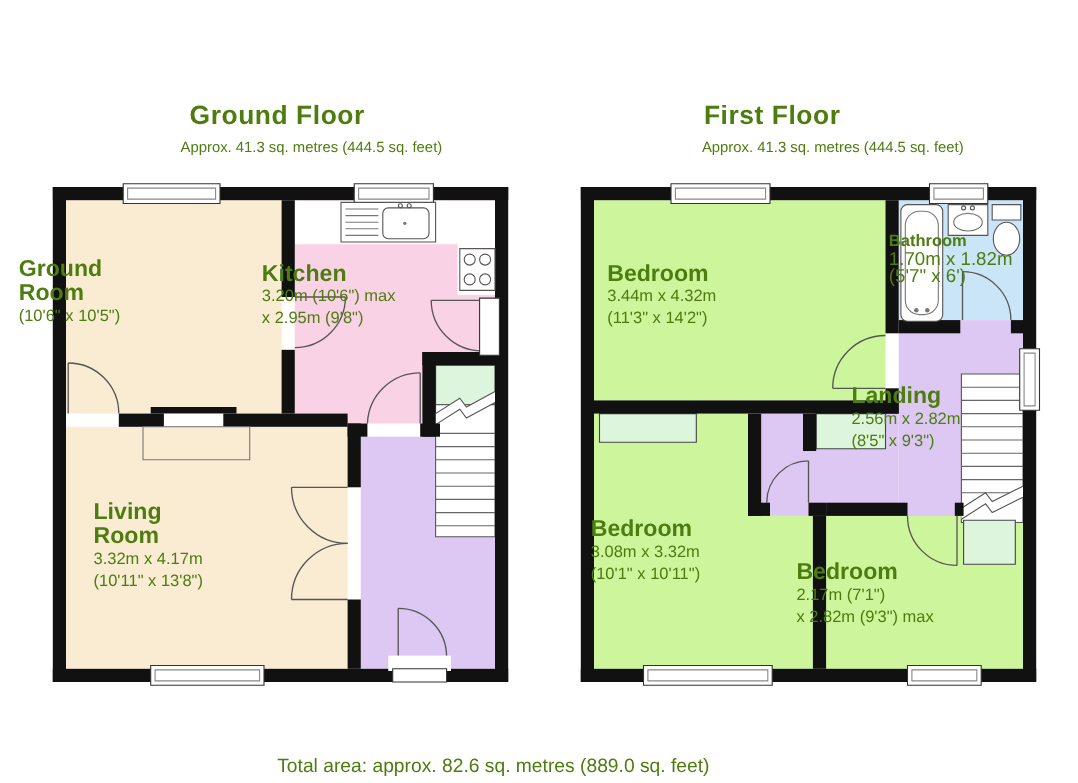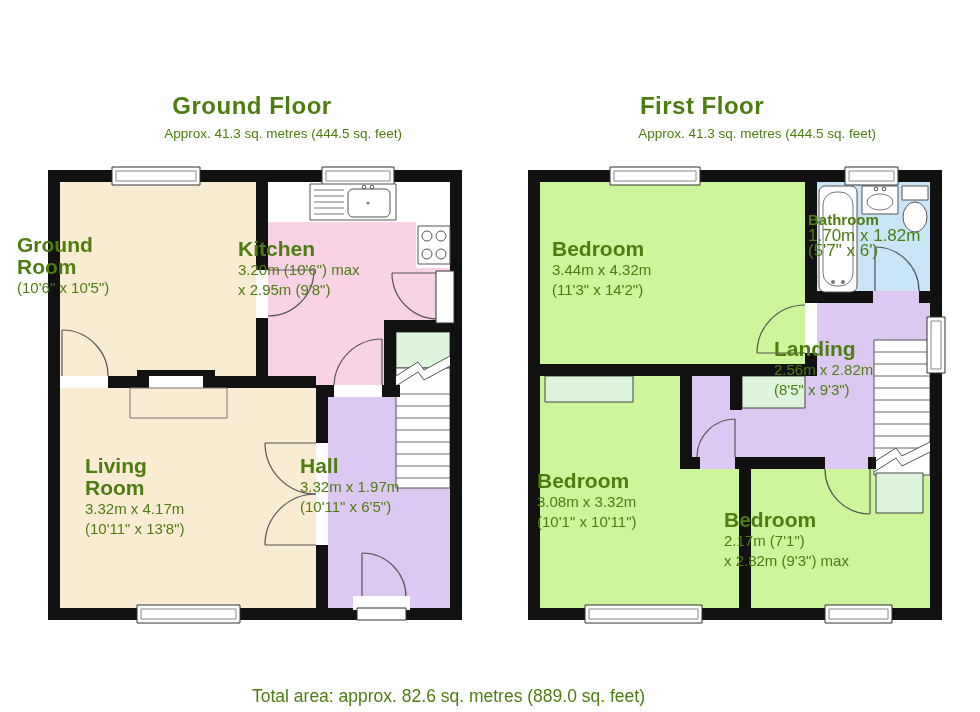--- a/index.html
+++ b/index.html
@@ -288,7 +288,7 @@
     <span class="rdim">1.70m x 1.82m</span>
     <span class="rdim">(5'7" x 6')</span>
   </div>
-  <div class="roomlabel" style="left:774px;top:338px;width:180px">
+  <div class="roomlabel" style="left:774px;top:349px;width:180px">
     <span class="rname">Landing</span>
     <span class="rdim">2.56m x 2.82m</span>
     <span class="rdim">(8'5" x 9'3")</span>

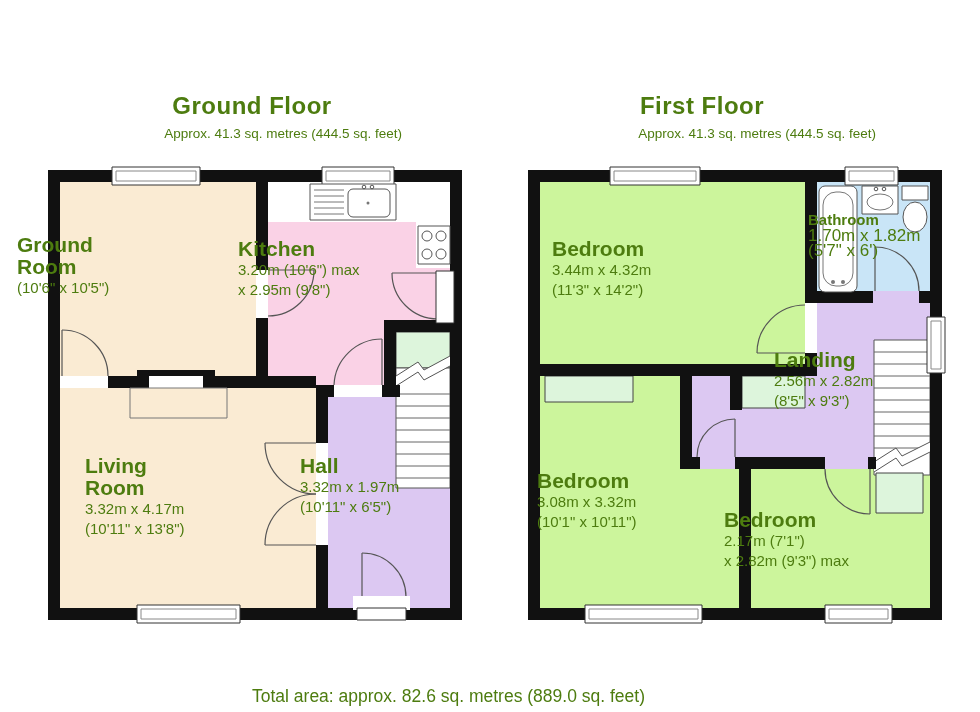--- a/index.html
+++ b/index.html
@@ -162,11 +162,6 @@
     <span class="rdim">3.32m x 4.17m</span>
     <span class="rdim">(10'11" x 13'8")</span>
   </div>
-  <div class="roomlabel" style="left:300px;top:455px;width:170px">
-    <span class="rname">Hall</span>
-    <span class="rdim">3.32m x 1.97m</span>
-    <span class="rdim">(10'11" x 6'5")</span>
-  </div>
 
   <svg class="plan" style="left:528px;top:170px" width="414" height="450" viewBox="0 0 414 450">
 

